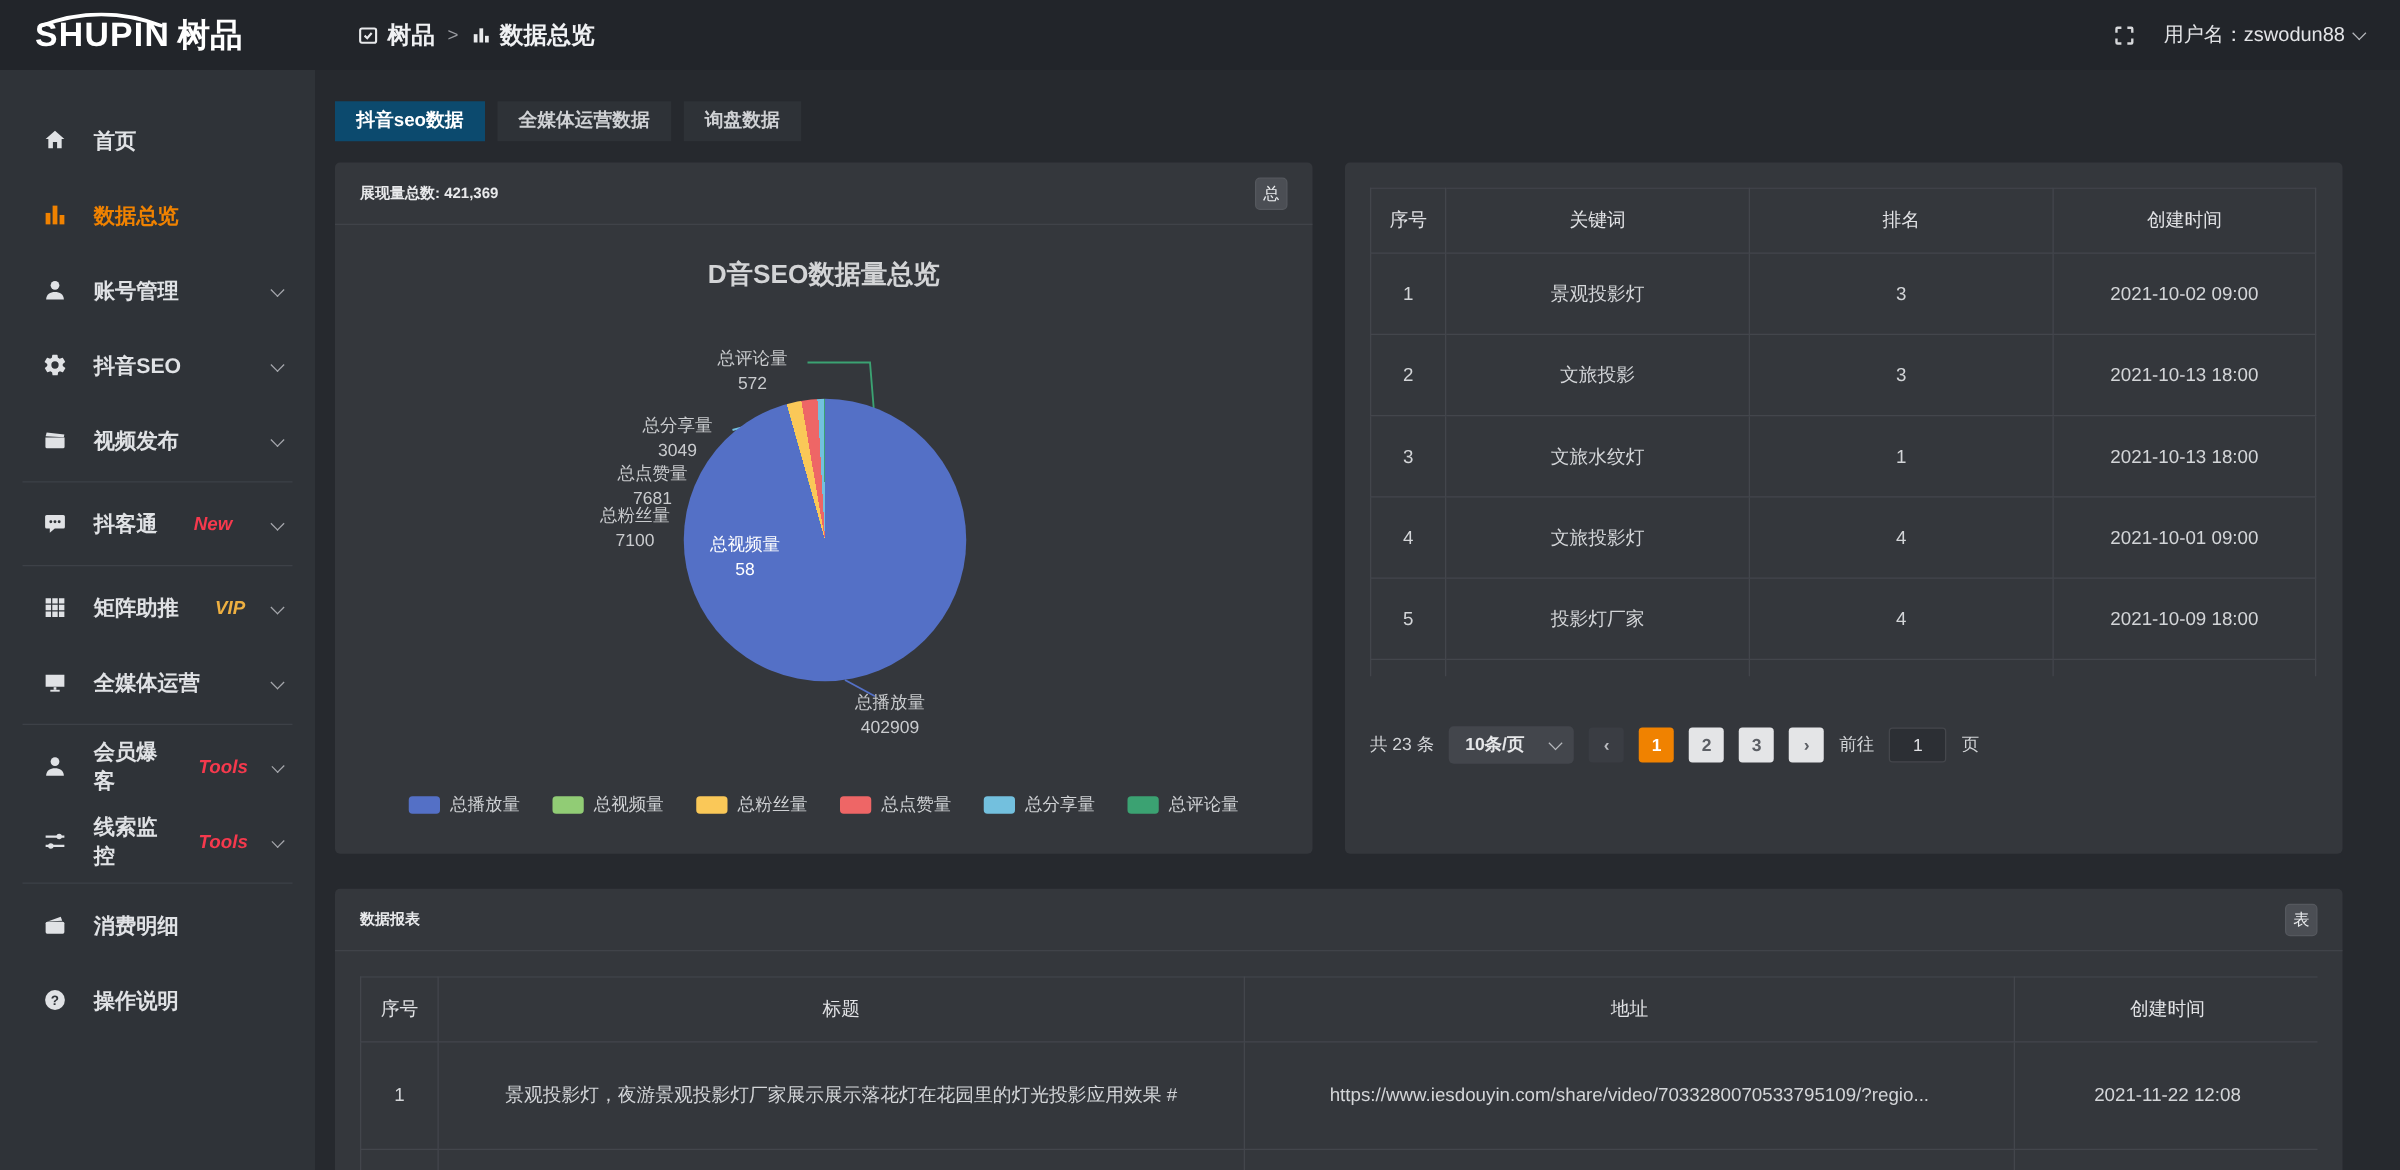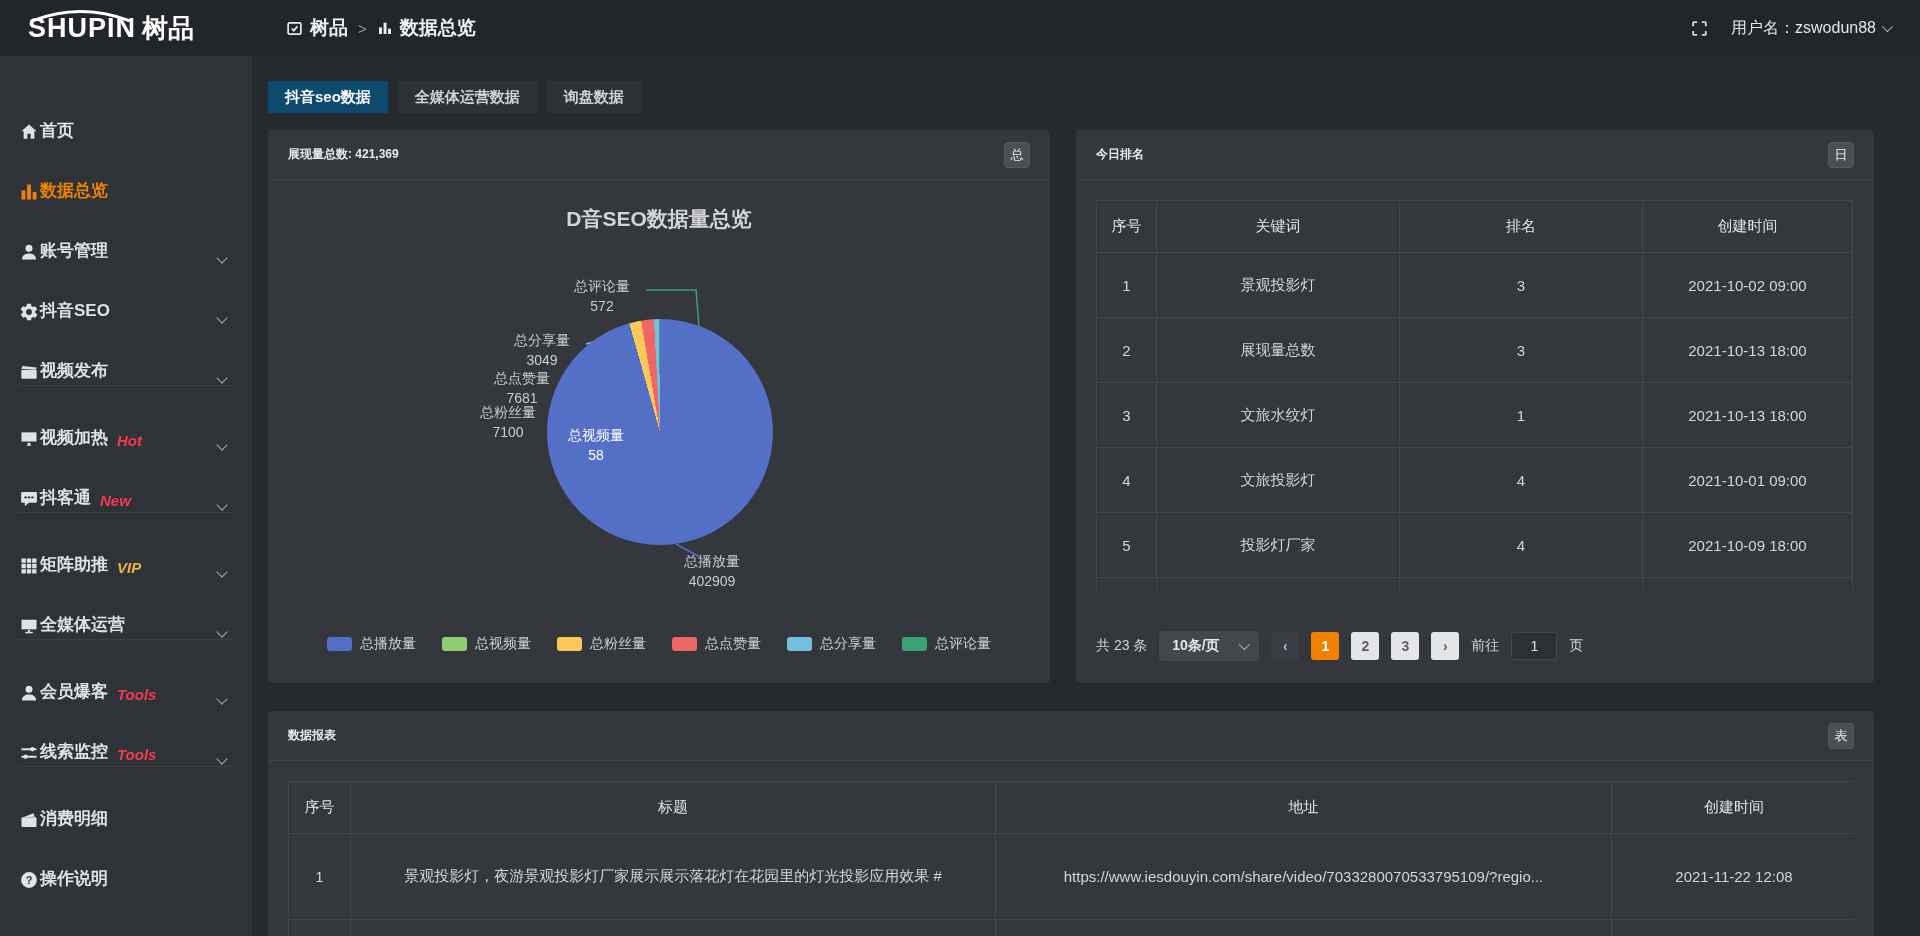--- a/index.html
+++ b/index.html
@@ -24,7 +24,7 @@
   
   .sidebar { position:absolute; top:56px; left:0; width:252px; height:880px;
     background:#2f3338; padding-top:26px; }
-  .side-item { height:60px; display:flex; align-items:flex-end; padding-left:19px; gap:1px;
+  .side-item { height:60px; display:flex; align-items:center; padding-left:34px; gap:21px;
     color:#e0e2e5; font-size:17px; font-weight:600; cursor:pointer; }
   .side-item svg { flex:none; }
   .side-item.active { color:#f08200; }

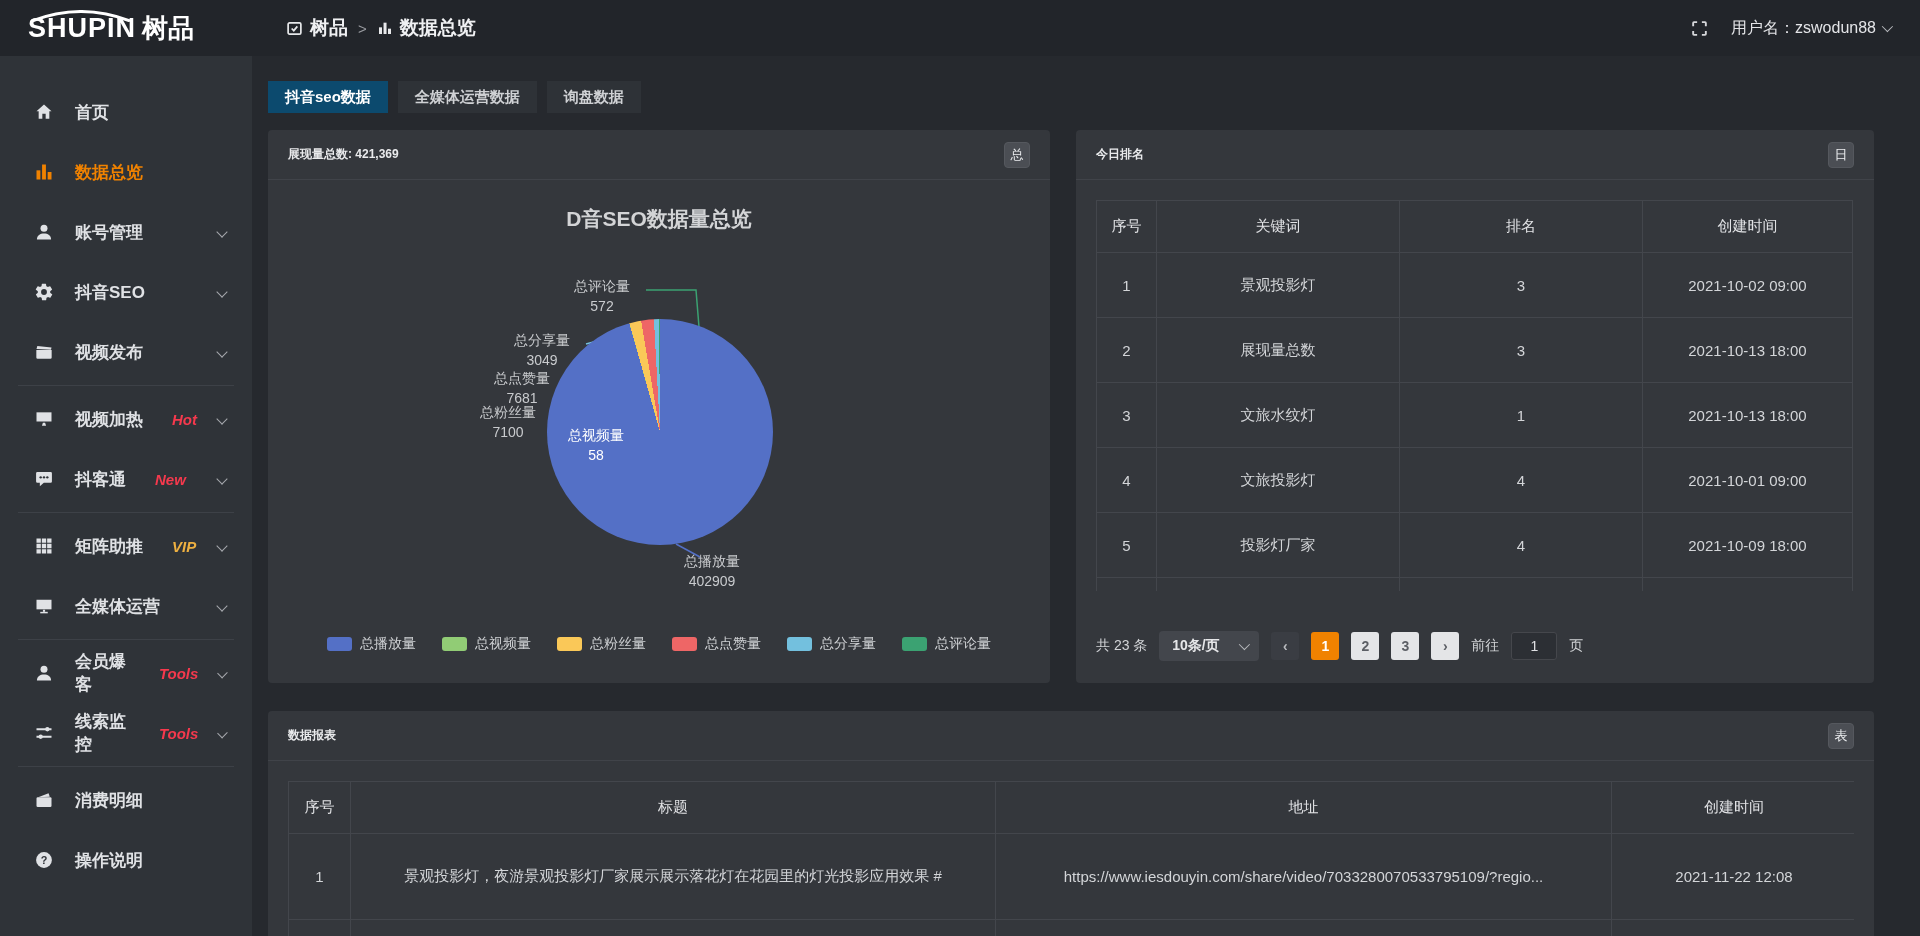--- a/index.html
+++ b/index.html
@@ -346,10 +346,6 @@
     </div>
 
     <div class="panel panel-ranking">
-      <div class="panel-head">
-        <span class="panel-title">今日排名</span>
-        <span class="corner-badge">日</span>
-      </div>
       <div class="rank-body">
         <div class="tbl-wrap rank-wrap">
           <table class="grid rank">

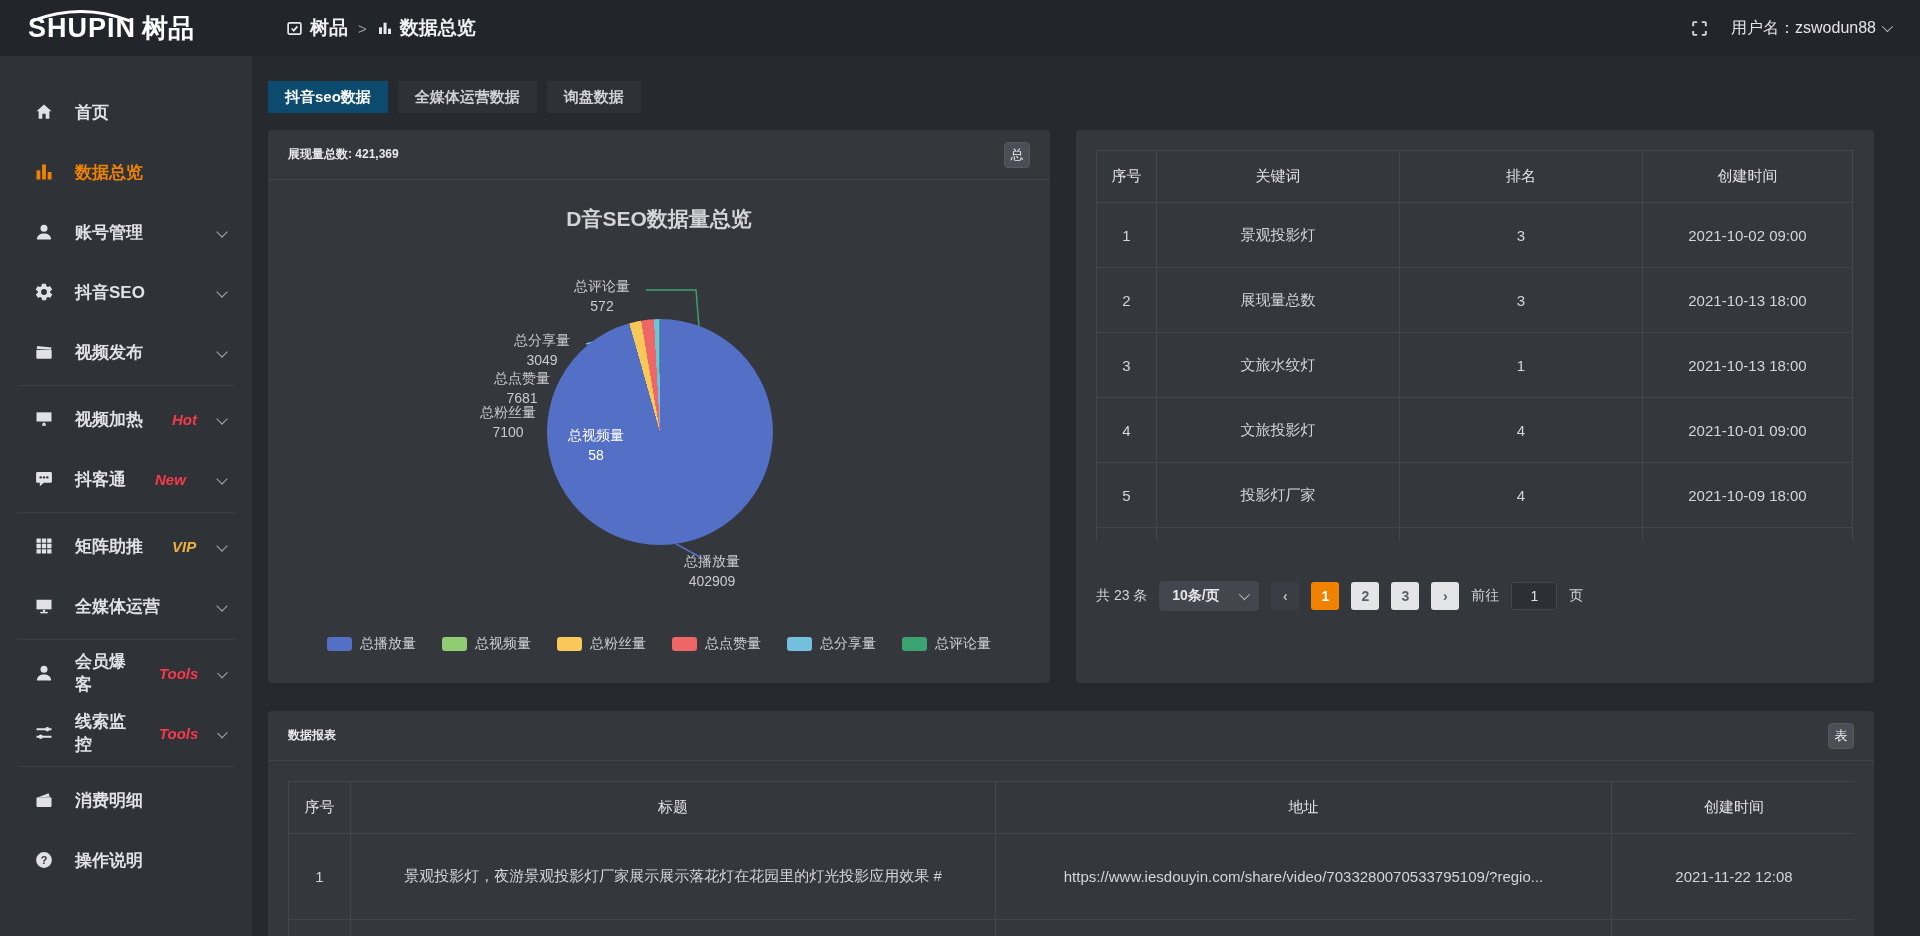--- a/index.html
+++ b/index.html
@@ -370,7 +370,7 @@
             </tr>
             <tr class="row">
               <td>2</td>
-                  <td>展现量总数</td>
+                  <td>文旅投影</td>
                   <td>3</td>
                   <td>2021-10-13 18:00</td>
             </tr>

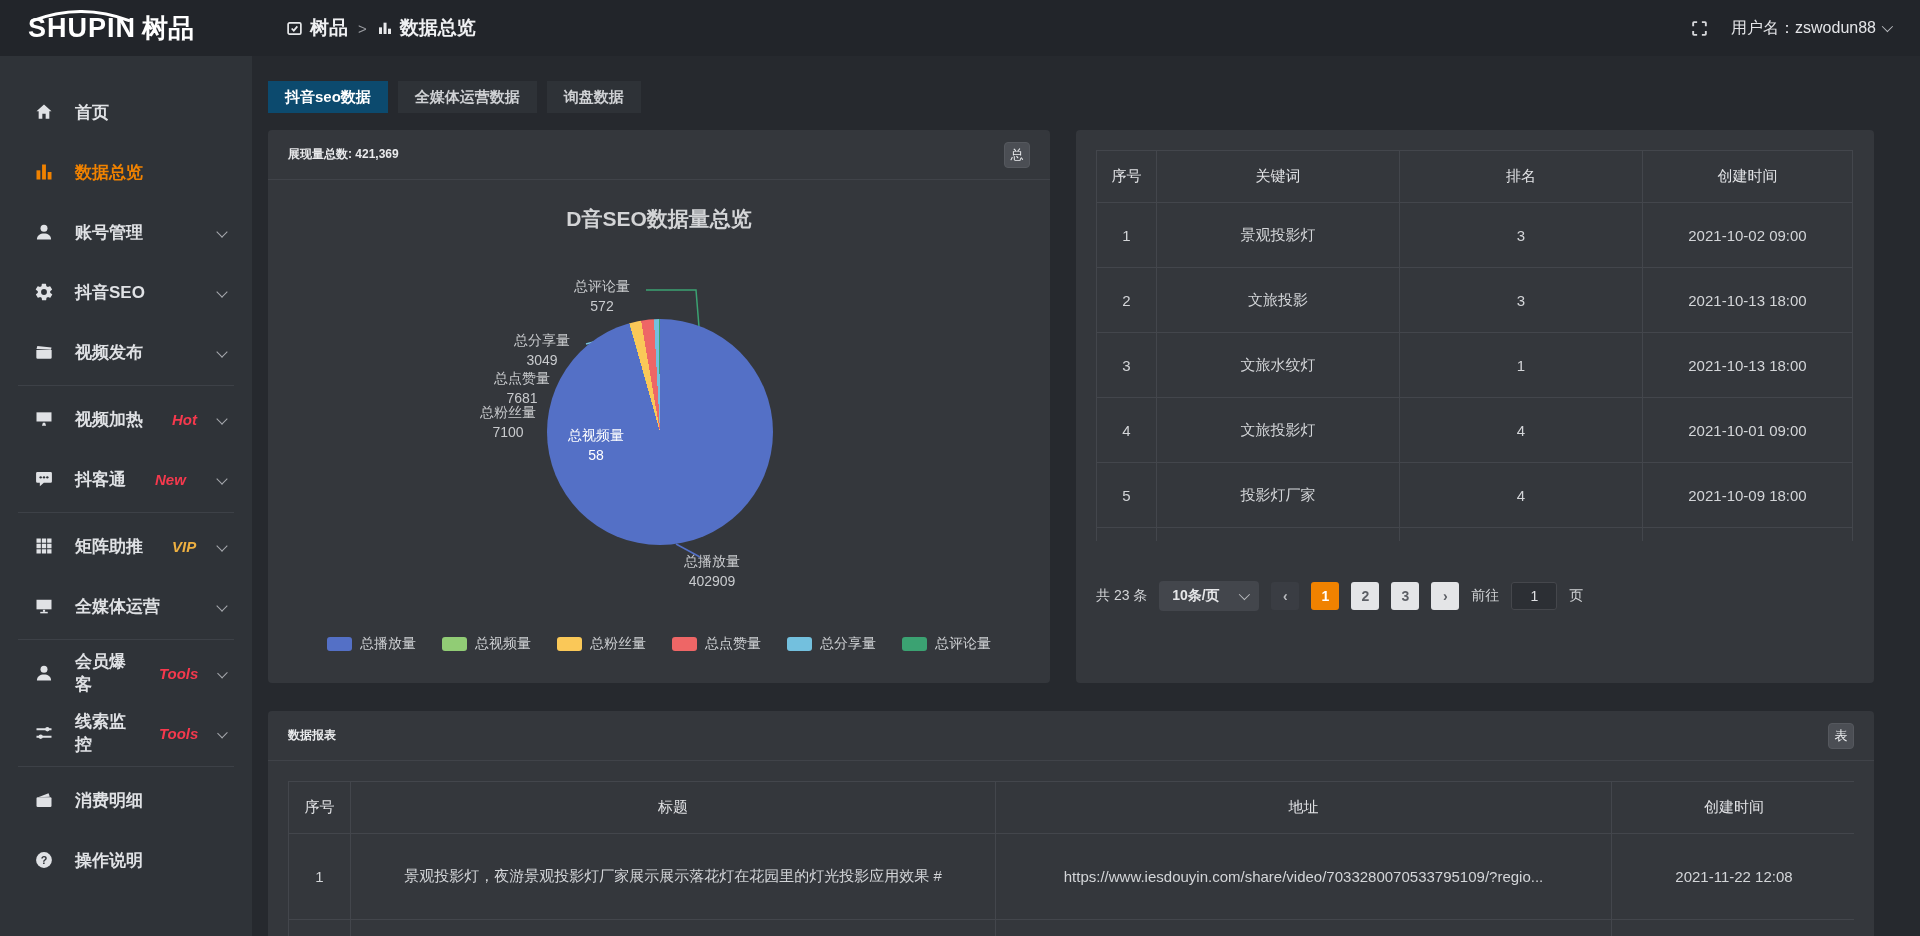--- a/index.html
+++ b/index.html
@@ -186,15 +186,6 @@
     <i class="side-chev"></i>
   </div>
   <div class="side-divider"></div>
-  <div class="side-item">
-    <svg width="20" height="20" viewBox="0 0 24 24" fill="currentColor">
-      <path d="M3 4h18v11H3z"></path>
-        <path d="M9.5 20l1.2-3.5h2.6L14.5 20z"></path>
-      </svg>
-    <span>视频加热</span>
-    <span class="side-badge red">Hot</span>
-    <i class="side-chev"></i>
-  </div>
   <div class="side-item">
     <svg width="20" height="20" viewBox="0 0 24 24" fill="currentColor">
       <path d="M4 3.5h16A1.5 1.5 0 0 1 21.5 5v10a1.5 1.5 0 0 1-1.5 1.5h-8.2L7 20.6v-4.1H4A1.5 1.5 0 0 1 2.5 15V5A1.5 1.5 0 0 1 4 3.5z"></path>

